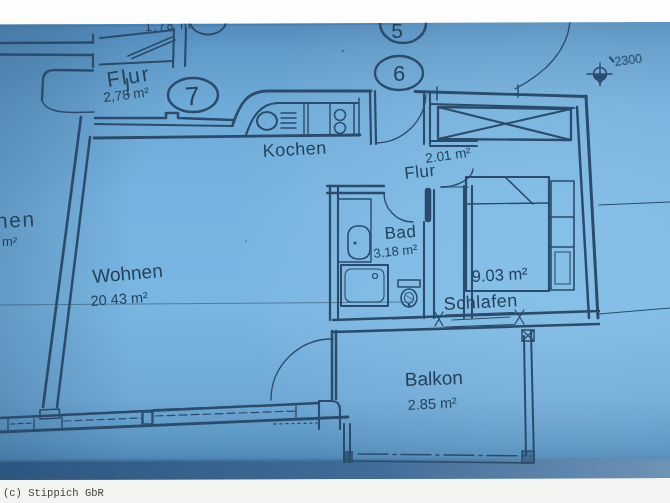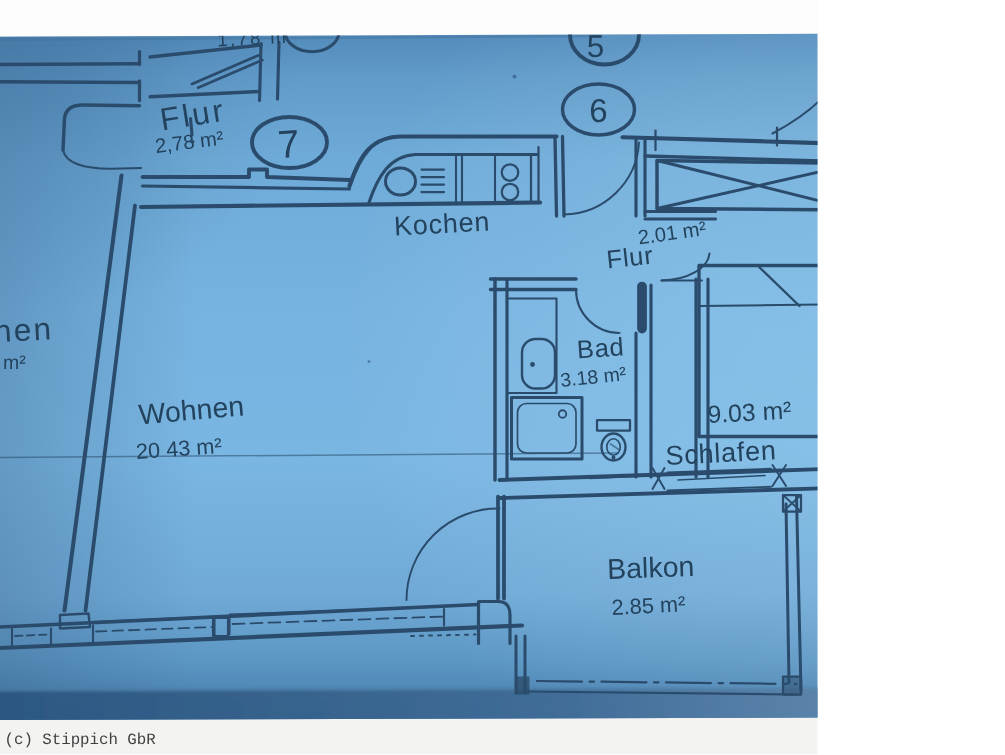--- a/index.html
+++ b/index.html
@@ -3,7 +3,7 @@
 <meta charset="utf-8">
 <style>
   html,body{margin:0;padding:0;background:#fff;}
-  #page{position:relative;width:545px;height:503px;overflow:hidden;font-family:"Liberation Sans",sans-serif;}
+  #page{position:relative;width:670px;height:503px;overflow:hidden;font-family:"Liberation Sans",sans-serif;}
   svg{display:block;}
 </style>
 </head>

